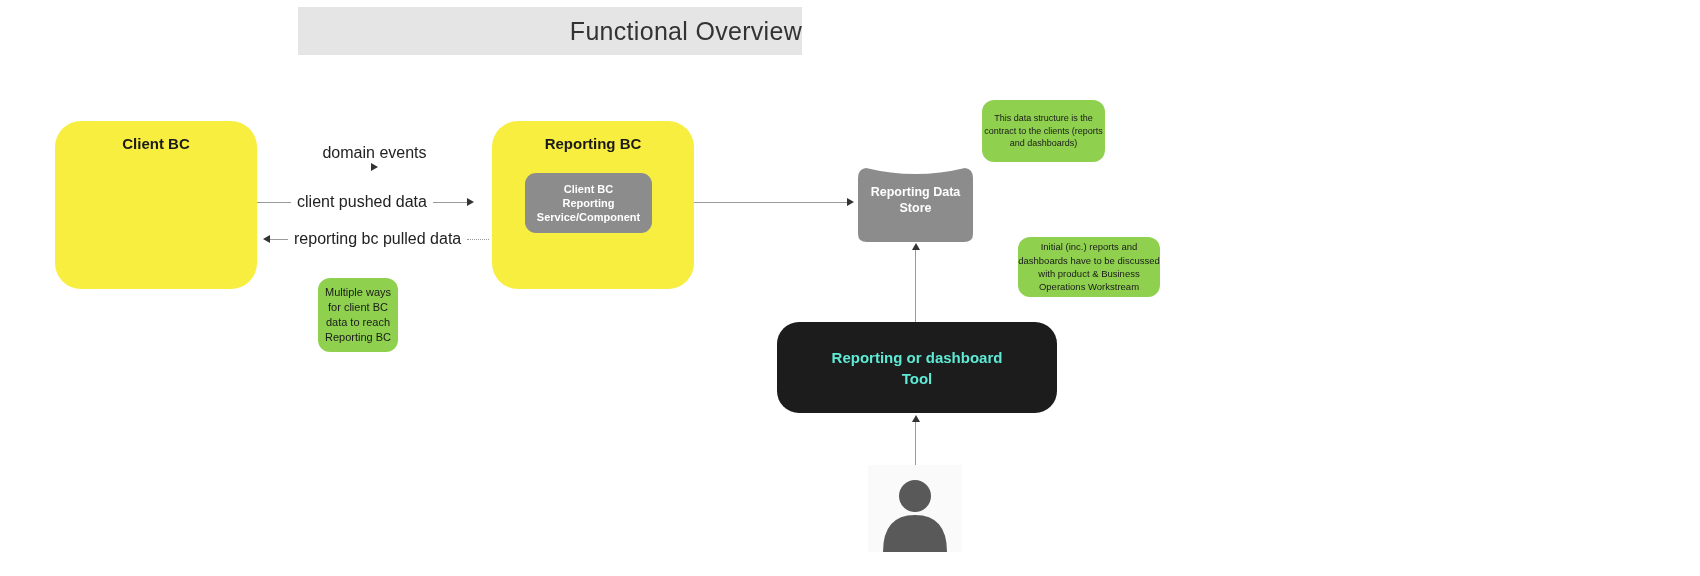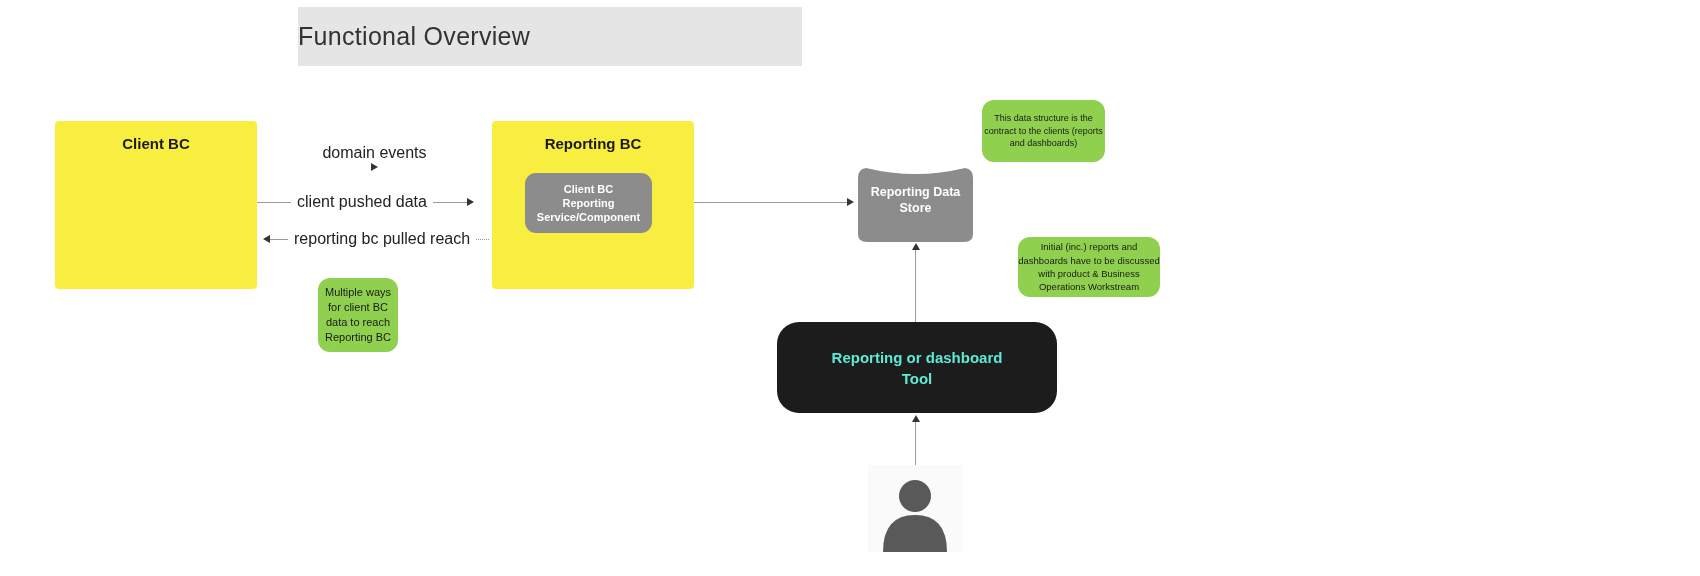--- a/index.html
+++ b/index.html
@@ -9,8 +9,8 @@
   .abs { position: absolute; }
 
   
-  .title-bar { left: 298px; top: 7px; width: 504px; height: 59px; background: #e5e5e5;
-    display: flex; align-items: center; justify-content: flex-start; }
+  .title-bar { left: 298px; top: 7px; width: 504px; height: 48px; background: #e5e5e5;
+    display: flex; align-items: center; justify-content: flex-end; }
   .title-text { font-size: 25px; color: #333333; letter-spacing: 0.3px; }
 
   

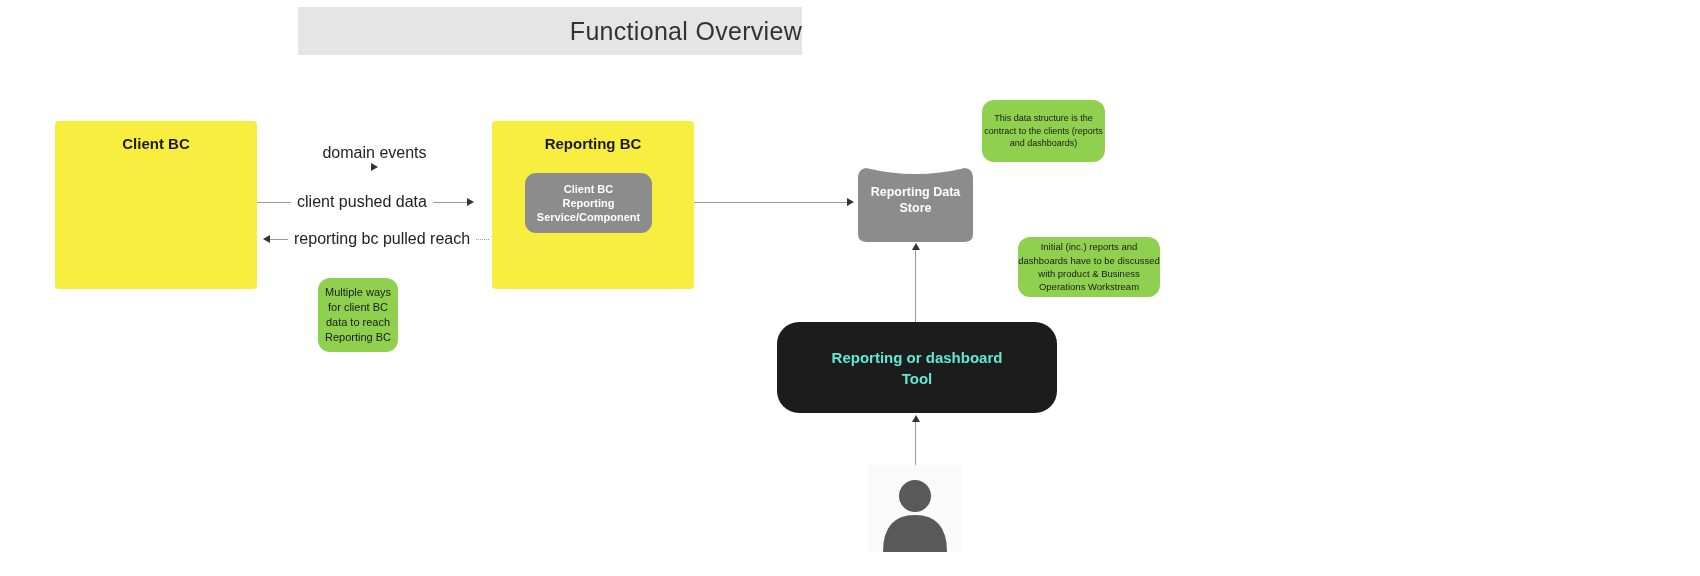--- a/index.html
+++ b/index.html
@@ -14,7 +14,7 @@
   .title-text { font-size: 25px; color: #333333; letter-spacing: 0.3px; }
 
   
-  .bc-box { width: 202px; height: 168px; background: #f8ee40; border-radius: 4px; }
+  .bc-box { width: 202px; height: 168px; background: #f8ee40; border-radius: 26px; }
   .bc-box.client { left: 55px; top: 121px; }
   .bc-box.reporting { left: 492px; top: 121px; }
   .bc-title { margin-top: 14px; text-align: center; font-weight: bold; font-size: 15px; color: #1a1a1a; }

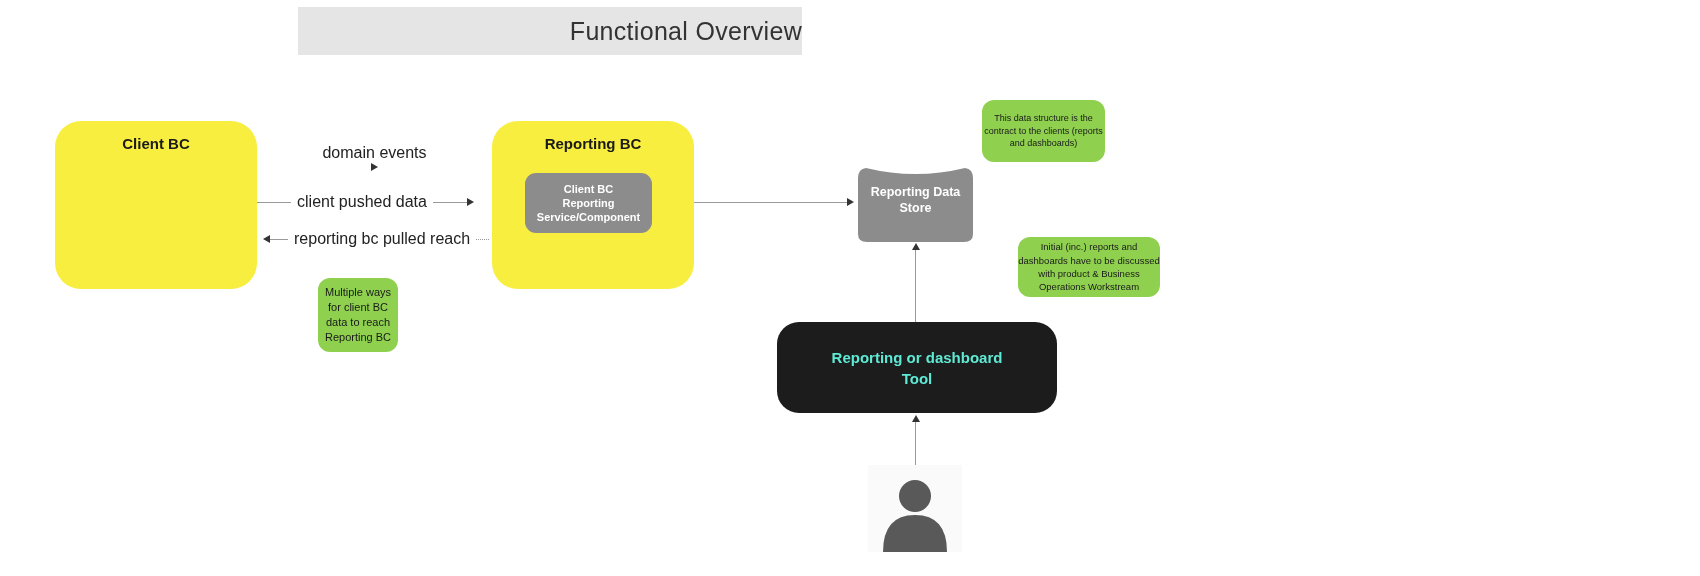--- a/index.html
+++ b/index.html
@@ -99,7 +99,7 @@
   <div class="abs arrow-row" style="left:263px; top:229px; width:226px;">
     <span class="head-l"></span>
     <span class="seg w18"></span>
-    <span class="arrow-label">reporting bc pulled reach</span>
+    <span class="arrow-label">reporting bc pulled data</span>
     <span class="seg grow dot"></span>
   </div>
 

